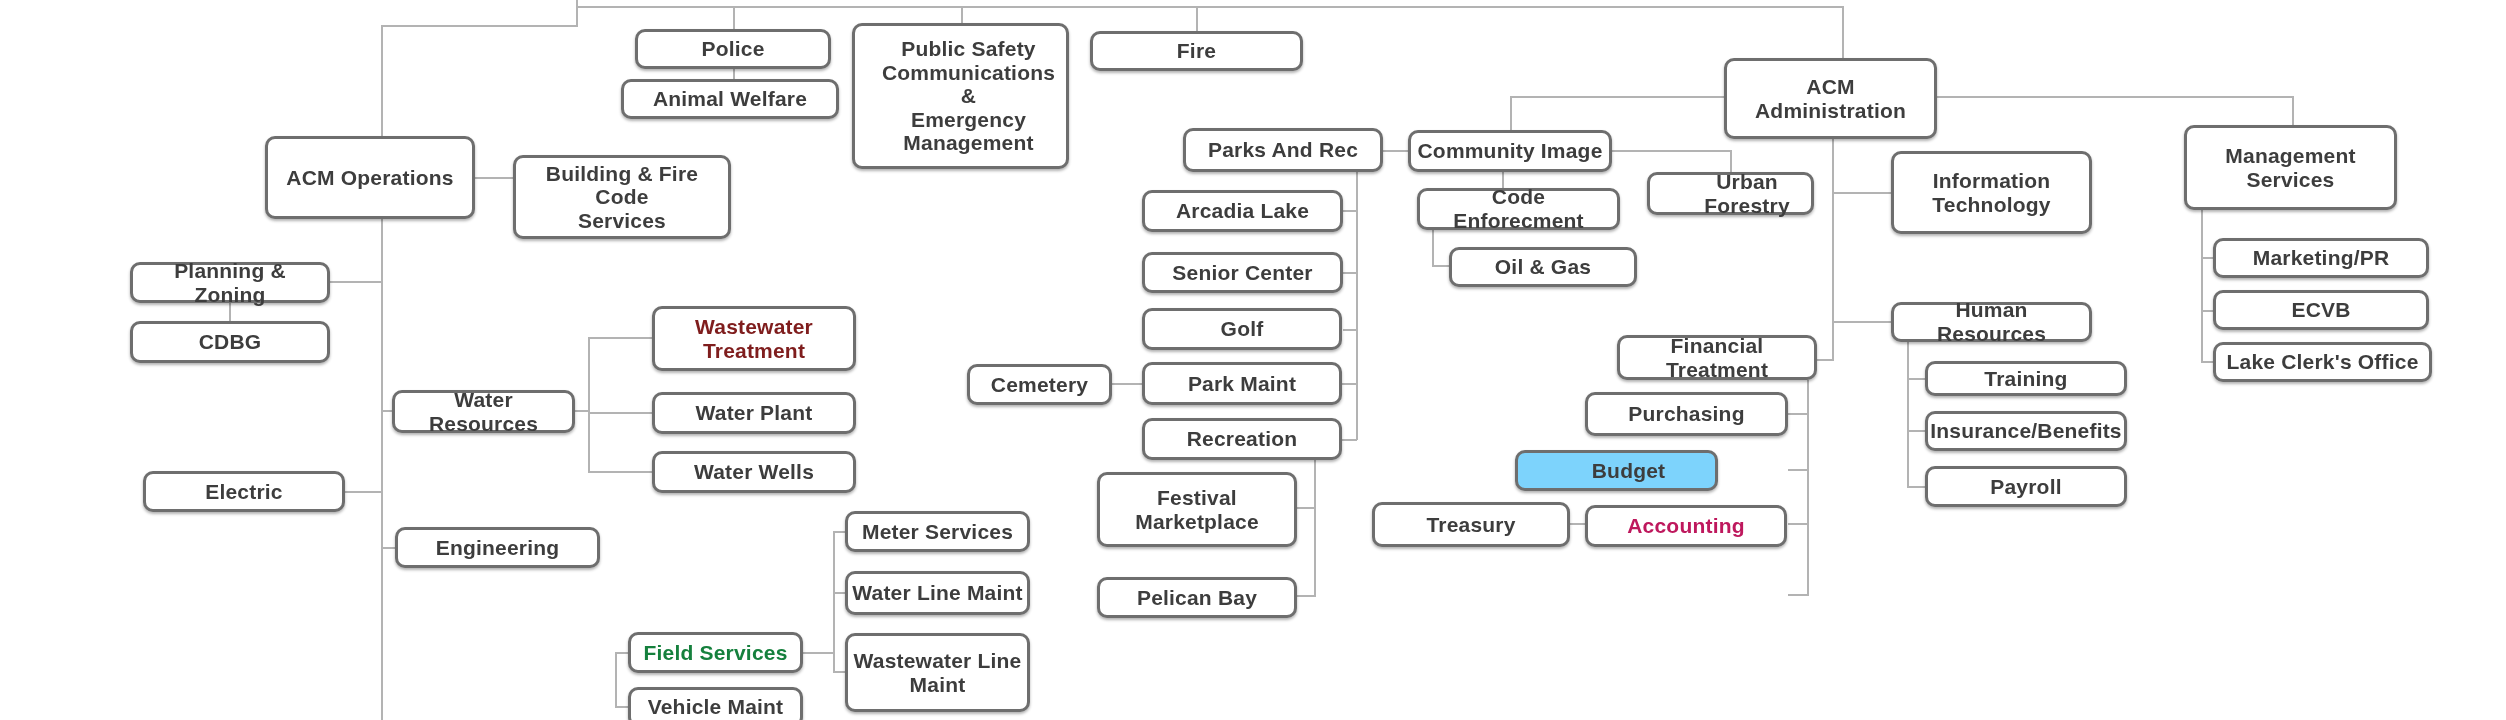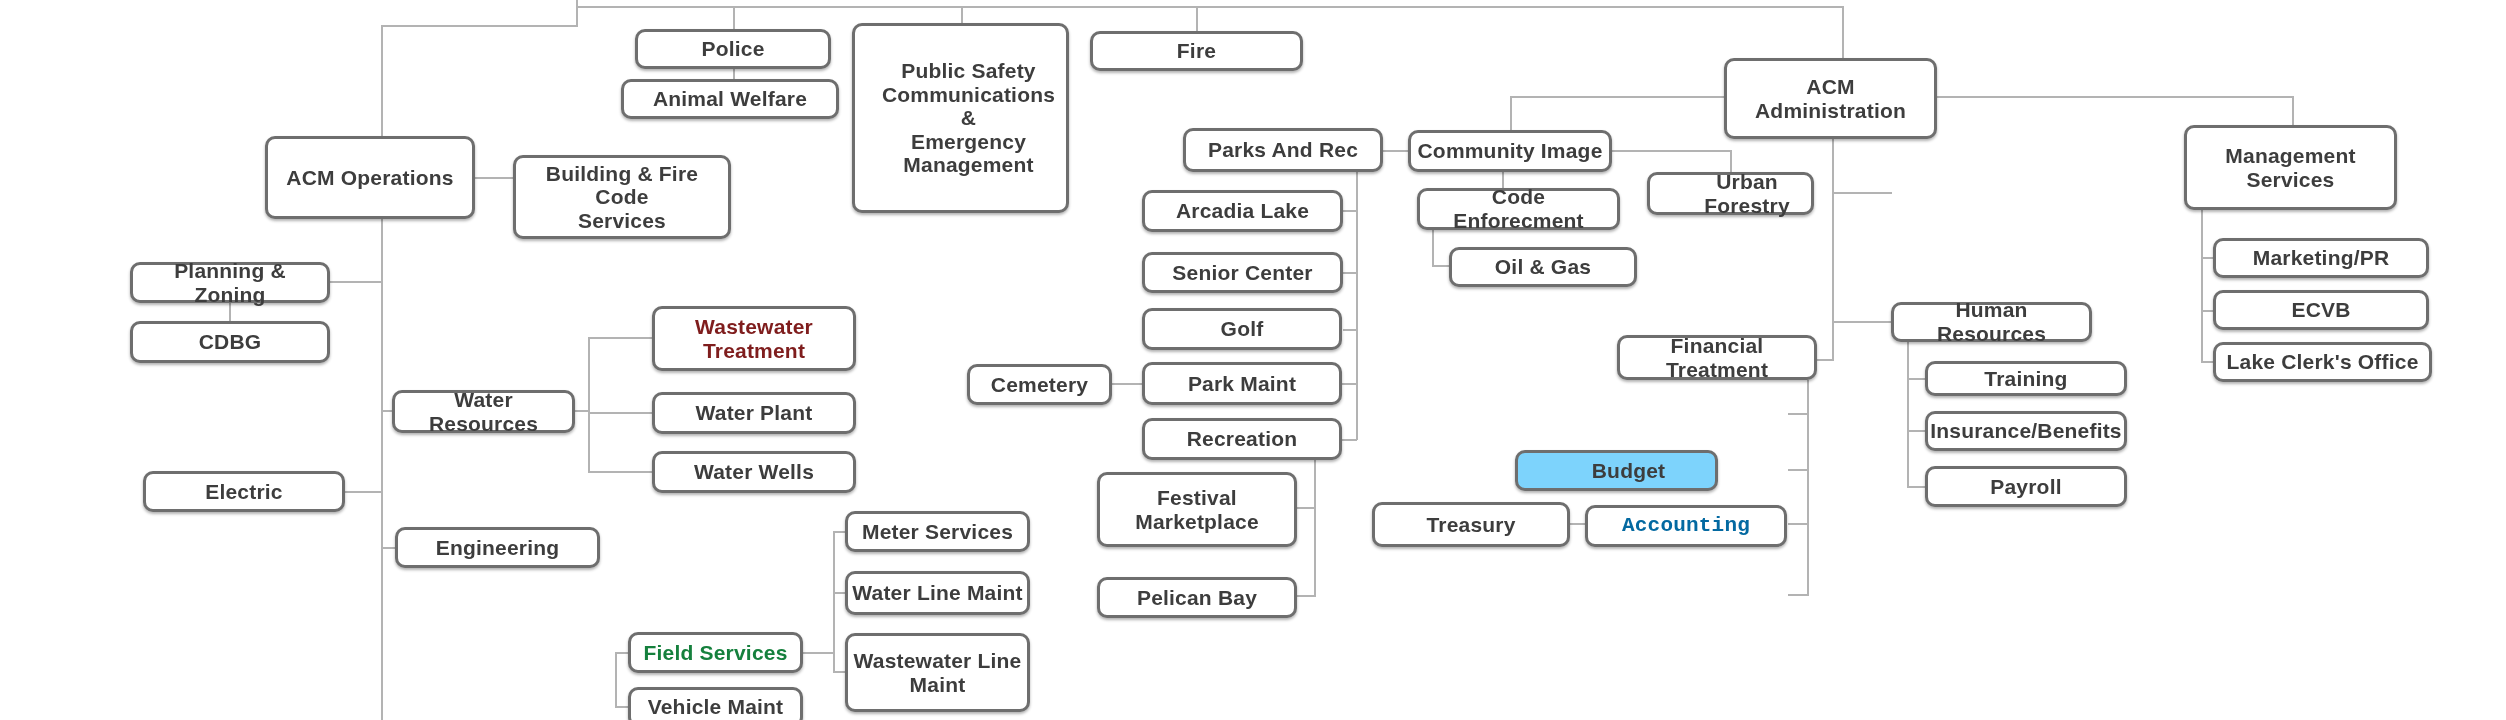--- a/index.html
+++ b/index.html
@@ -119,7 +119,7 @@
     <div class="node" style="left: 621px; top: 79px; width: 218px; height: 40px; background: rgb(255, 255, 255); border-color: rgb(110, 110, 110);">
       <span class="node-label" style="color: rgb(61, 61, 61);">Animal Welfare</span>
     </div>
-    <div class="node" style="left: 852px; top: 23px; width: 217px; height: 190px; background: rgb(255, 255, 255); border-color: rgb(110, 110, 110); padding-left: 16px;">
+    <div class="node" style="left: 852px; top: 23px; width: 217px; height: 146px; background: rgb(255, 255, 255); border-color: rgb(110, 110, 110); padding-left: 16px;">
       <span class="node-label" style="color: rgb(61, 61, 61);">Public Safety
 Communications &amp;
 Emergency

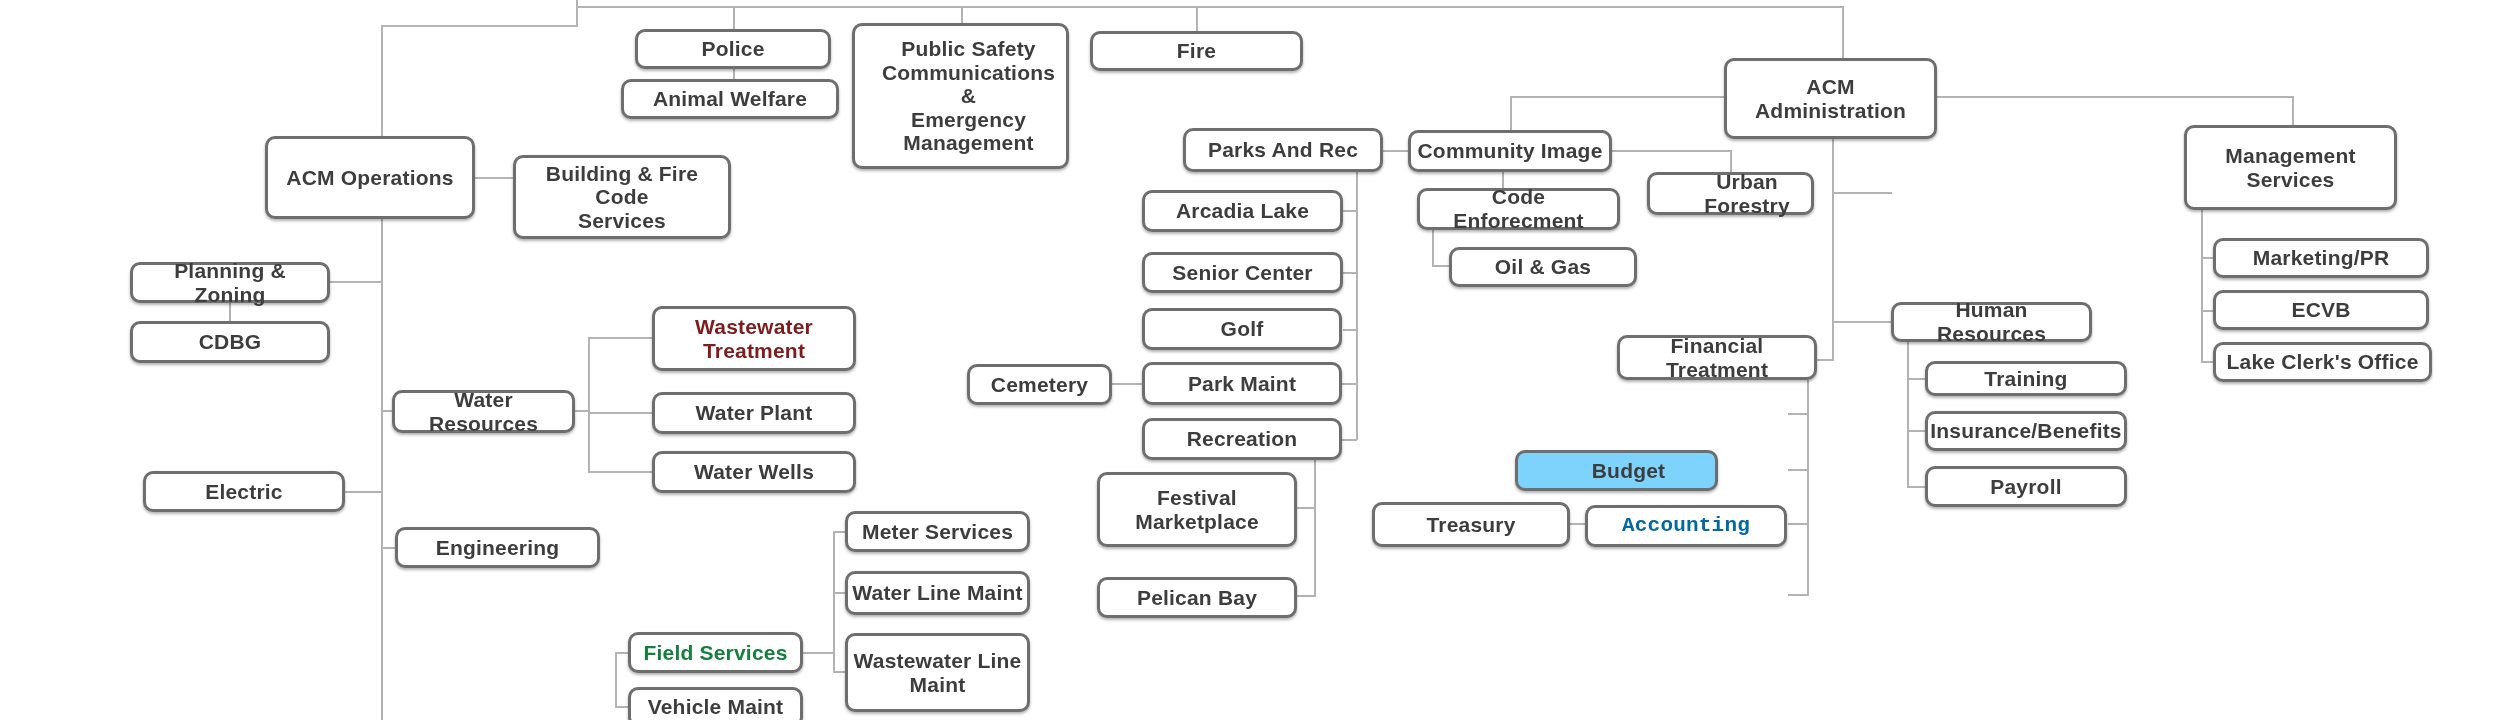--- a/index.html
+++ b/index.html
@@ -219,6 +219,10 @@
     <div class="node" style="left: 1724px; top: 58px; width: 213px; height: 81px; background: rgb(255, 255, 255); border-color: rgb(110, 110, 110);">
       <span class="node-label" style="color: rgb(61, 61, 61);">ACM Administration</span>
     </div>
+    <div class="node" style="left: 1891px; top: 151px; width: 201px; height: 83px; background: rgb(255, 255, 255); border-color: rgb(110, 110, 110);">
+      <span class="node-label" style="color: rgb(61, 61, 61);">Information
+Technology</span>
+    </div>
     <div class="node" style="left: 1891px; top: 302px; width: 201px; height: 40px; background: rgb(255, 255, 255); border-color: rgb(110, 110, 110);">
       <span class="node-label" style="color: rgb(61, 61, 61);">Human Resources</span>
     </div>

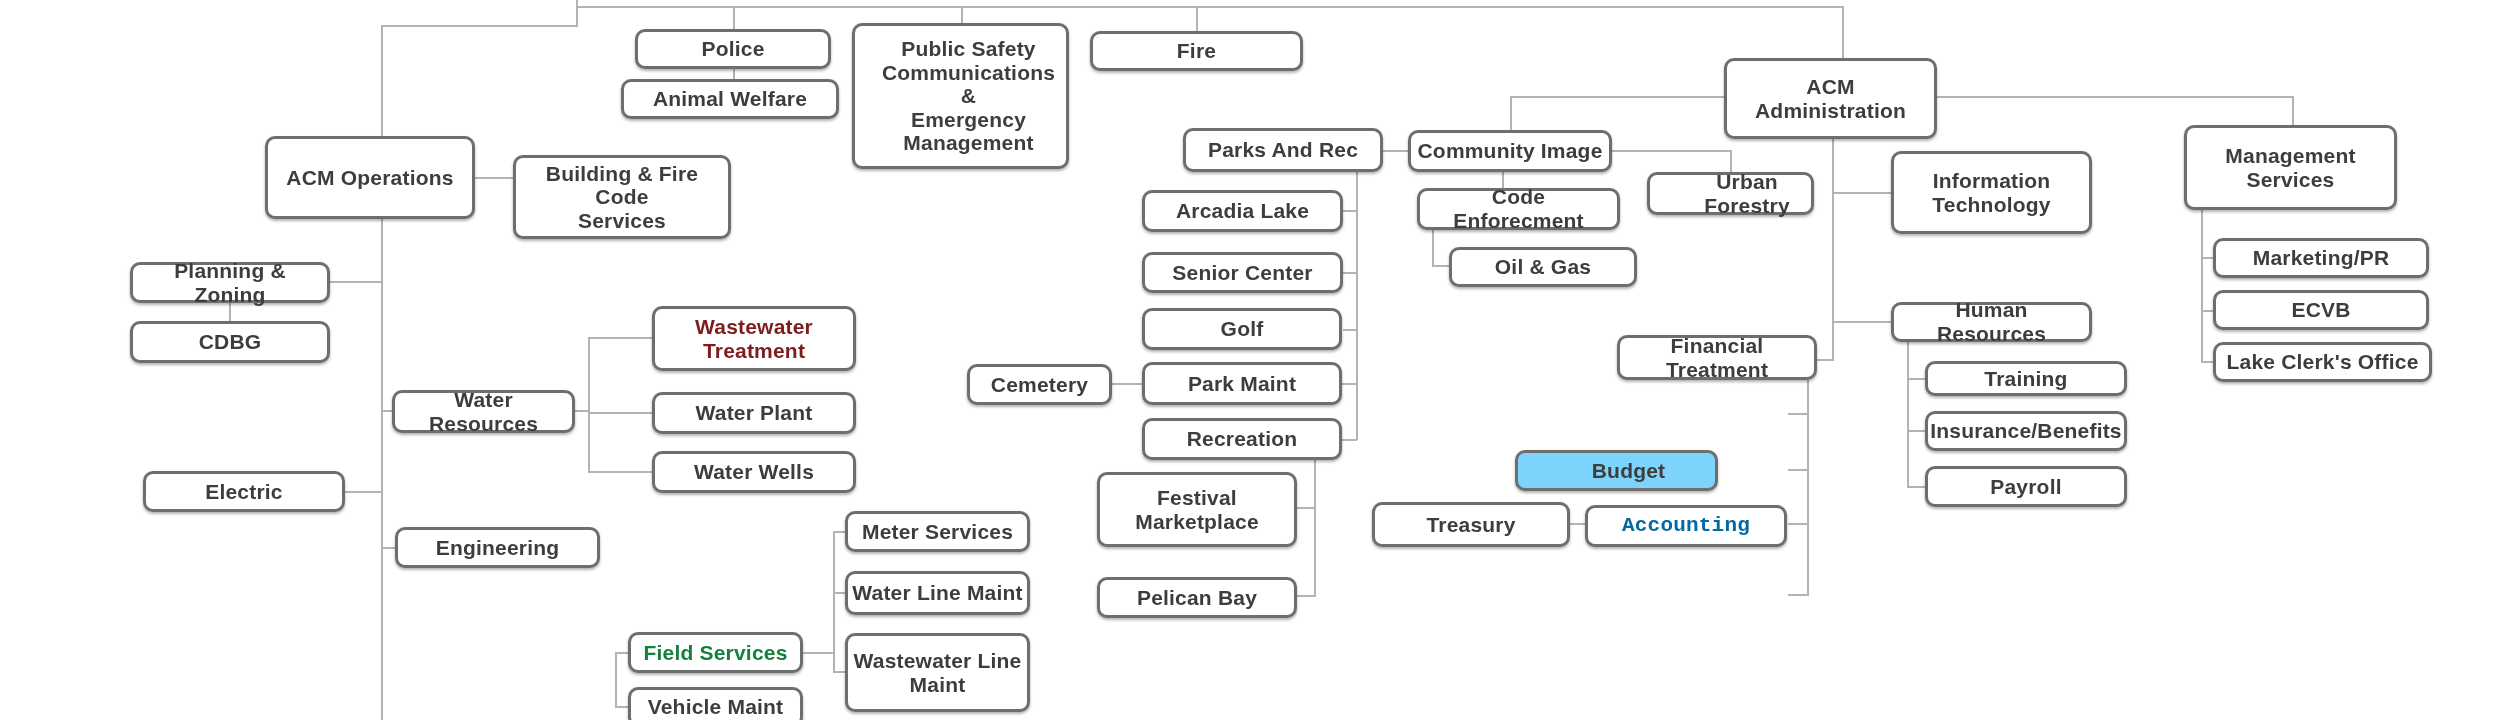--- a/index.html
+++ b/index.html
@@ -251,6 +251,9 @@
     <div class="node" style="left: 1617px; top: 335px; width: 200px; height: 45px; background: rgb(255, 255, 255); border-color: rgb(110, 110, 110);">
       <span class="node-label" style="color: rgb(61, 61, 61);">Financial Treatment</span>
     </div>
+    <div class="node" style="left: 1585px; top: 392px; width: 203px; height: 44px; background: rgb(255, 255, 255); border-color: rgb(110, 110, 110);">
+      <span class="node-label" style="color: rgb(61, 61, 61);">Purchasing</span>
+    </div>
     <div class="node" style="left: 1515px; top: 450px; width: 203px; height: 41px; background: #7dd3fc; border-color: rgb(110, 110, 110); padding-left: 24px;">
       <span class="node-label" style="color: rgb(61, 61, 61);">Budget</span>
     </div>

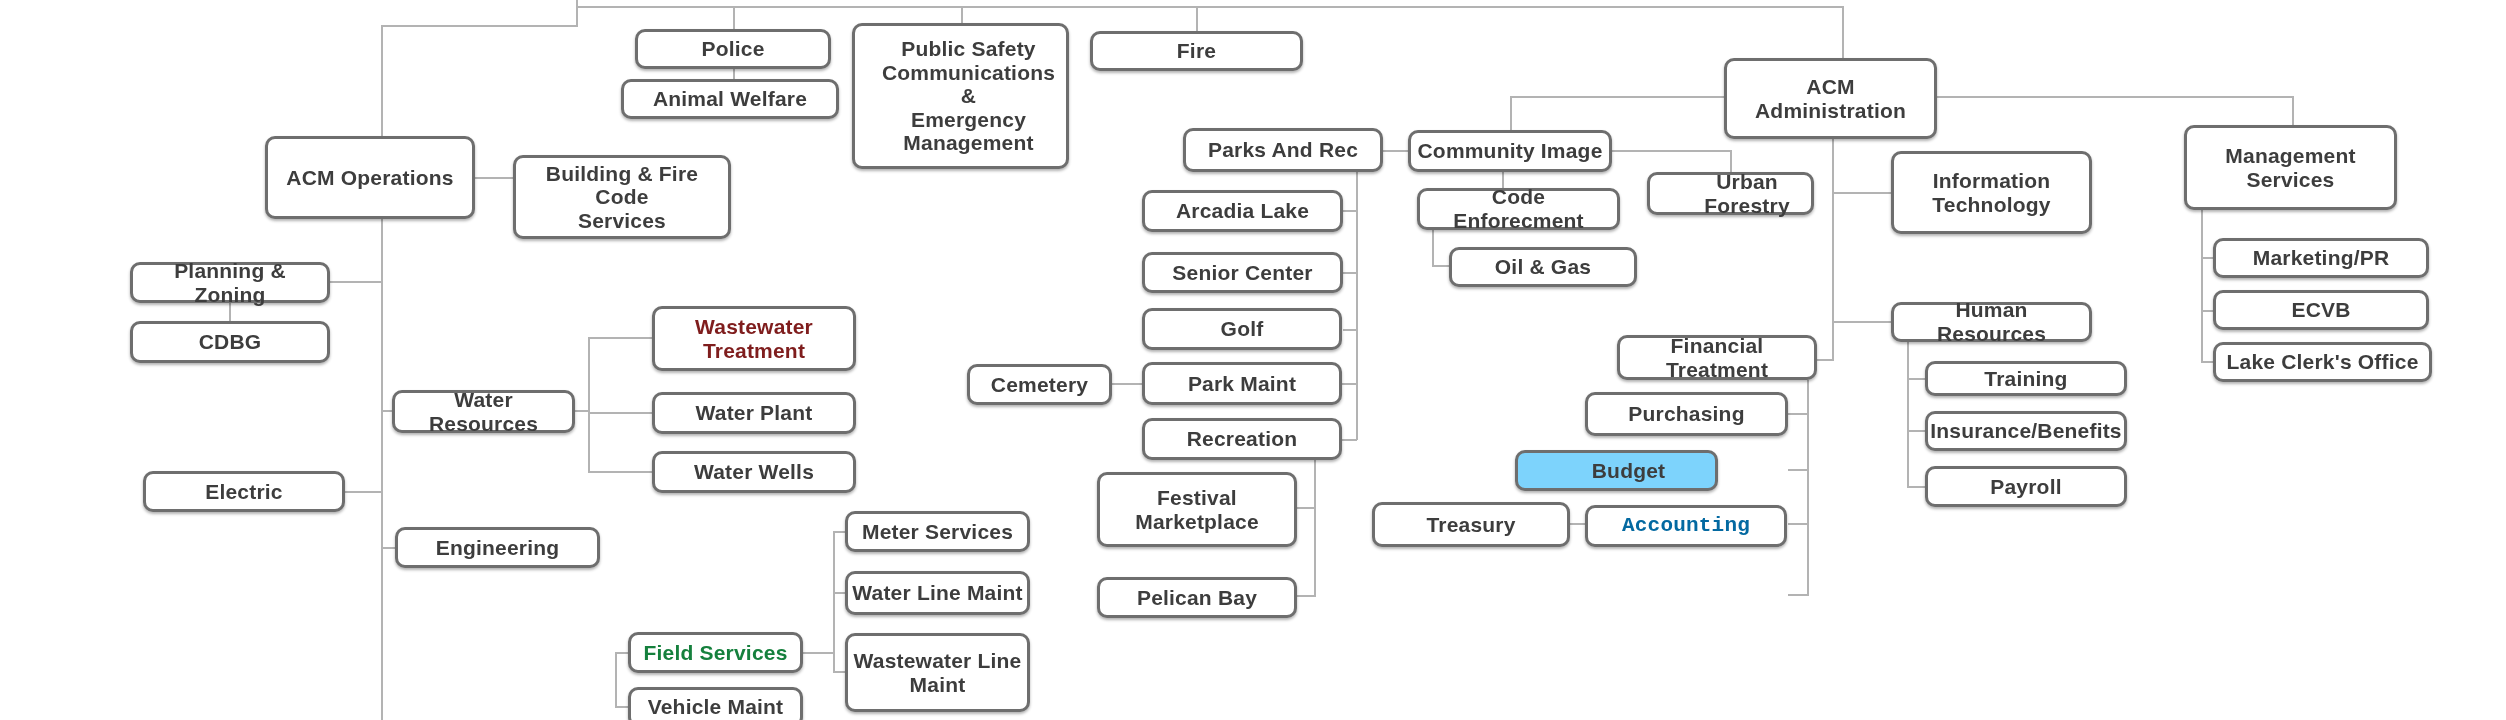--- a/index.html
+++ b/index.html
@@ -258,7 +258,7 @@
       <span class="node-label" style="color: rgb(61, 61, 61);">Budget</span>
     </div>
     <div class="node" style="left: 1585px; top: 505px; width: 202px; height: 42px; background: rgb(255, 255, 255); border-color: rgb(110, 110, 110);">
-      <span class="node-label" style="color: #0369a1; font-family: Liberation Mono, monospace;">Accounting</span>
+      <span class="node-label" style="color: #be185d;">Accounting</span>
     </div>
     <div class="node" style="left: 1372px; top: 502px; width: 198px; height: 45px; background: rgb(255, 255, 255); border-color: rgb(110, 110, 110);">
       <span class="node-label" style="color: rgb(61, 61, 61);">Treasury</span>

